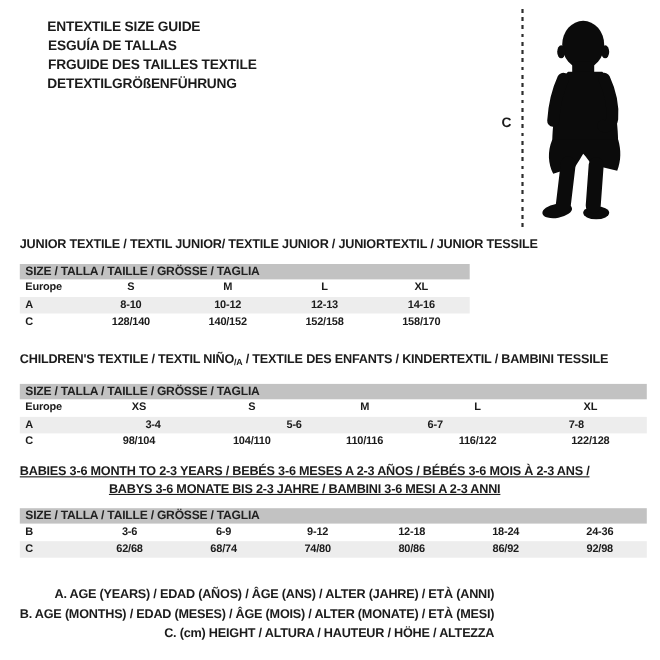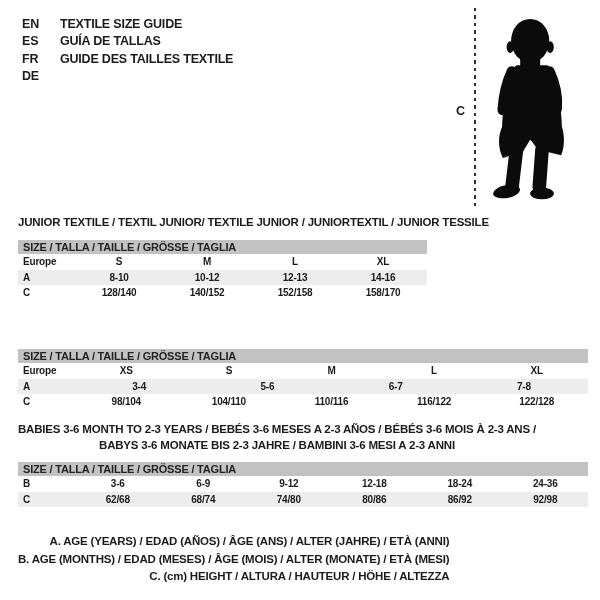--- a/index.html
+++ b/index.html
@@ -11,7 +11,7 @@
   
   .lang-block{position:absolute;left:22px;top:16px;}
   .lang-row{display:flex;line-height:17.4px;font-size:12.5px;}
-  .lang-code{width:38px;}
+  .lang-code{width:38px;text-align:right;}
   .lang-title{white-space:nowrap;}
   
   .dash-line{

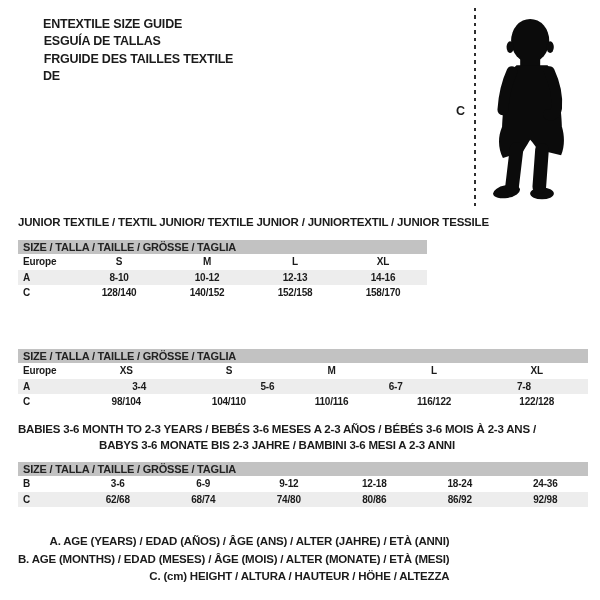--- a/index.html
+++ b/index.html
@@ -53,6 +53,7 @@
     </div>
     <div class="lang-row">
       <span class="lang-code">DE</span>
+      <span class="lang-title">TEXTILGRÖßENFÜHRUNG</span>
     </div>
   </div>
 

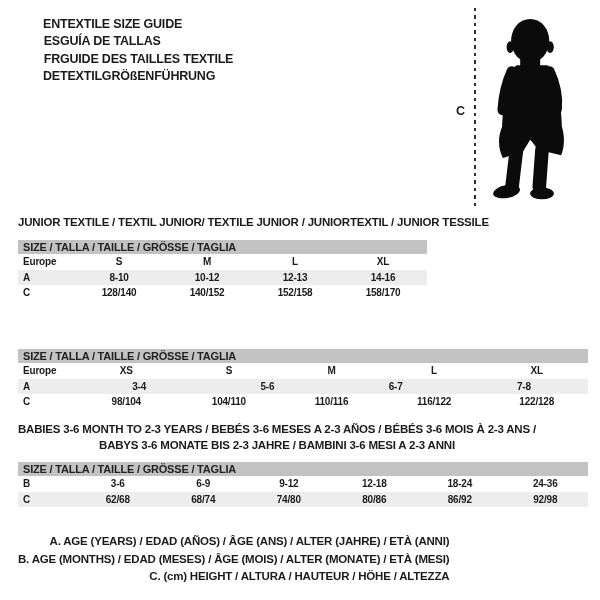--- a/index.html
+++ b/index.html
@@ -104,6 +104,7 @@
     </div>
   </div>
 
+  <div class="sec-title" style="top:319px;"><span>CHILDREN'S TEXTILE / TEXTIL NIÑO</span><span class="sub">/A</span><span> / TEXTILE DES ENFANTS / KINDERTEXTIL / BAMBINI TESSILE</span></div>
   <div class="tbl" style="top:349px;width:570px;">
     <div class="thead">SIZE / TALLA / TAILLE / GRÖSSE / TAGLIA</div>
     <div class="trow">

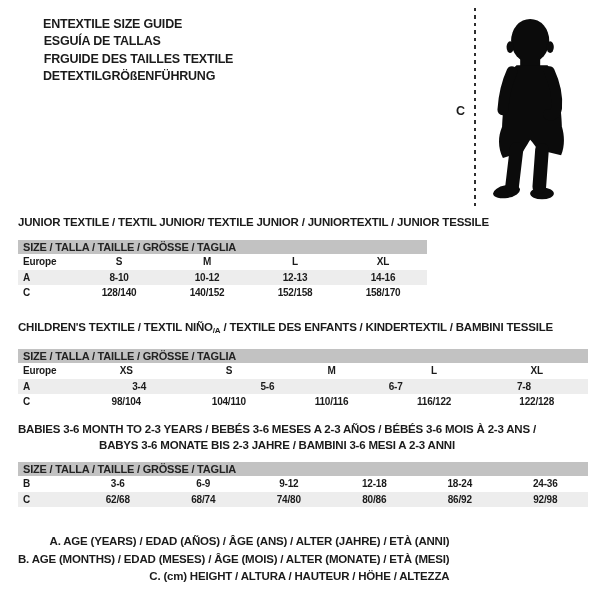--- a/index.html
+++ b/index.html
@@ -132,7 +132,7 @@
     </div>
   </div>
 
-  <div class="sec-title" style="top:421px;">
+  <div class="sec-title" style="top:421px;text-decoration:underline;">
     <div>BABIES 3-6 MONTH TO 2-3 YEARS / BEBÉS 3-6 MESES A 2-3 AÑOS / BÉBÉS 3-6 MOIS À 2-3 ANS /</div>
     <div>BABYS 3-6 MONATE BIS 2-3 JAHRE / BAMBINI 3-6 MESI A 2-3 ANNI</div>
   </div>

